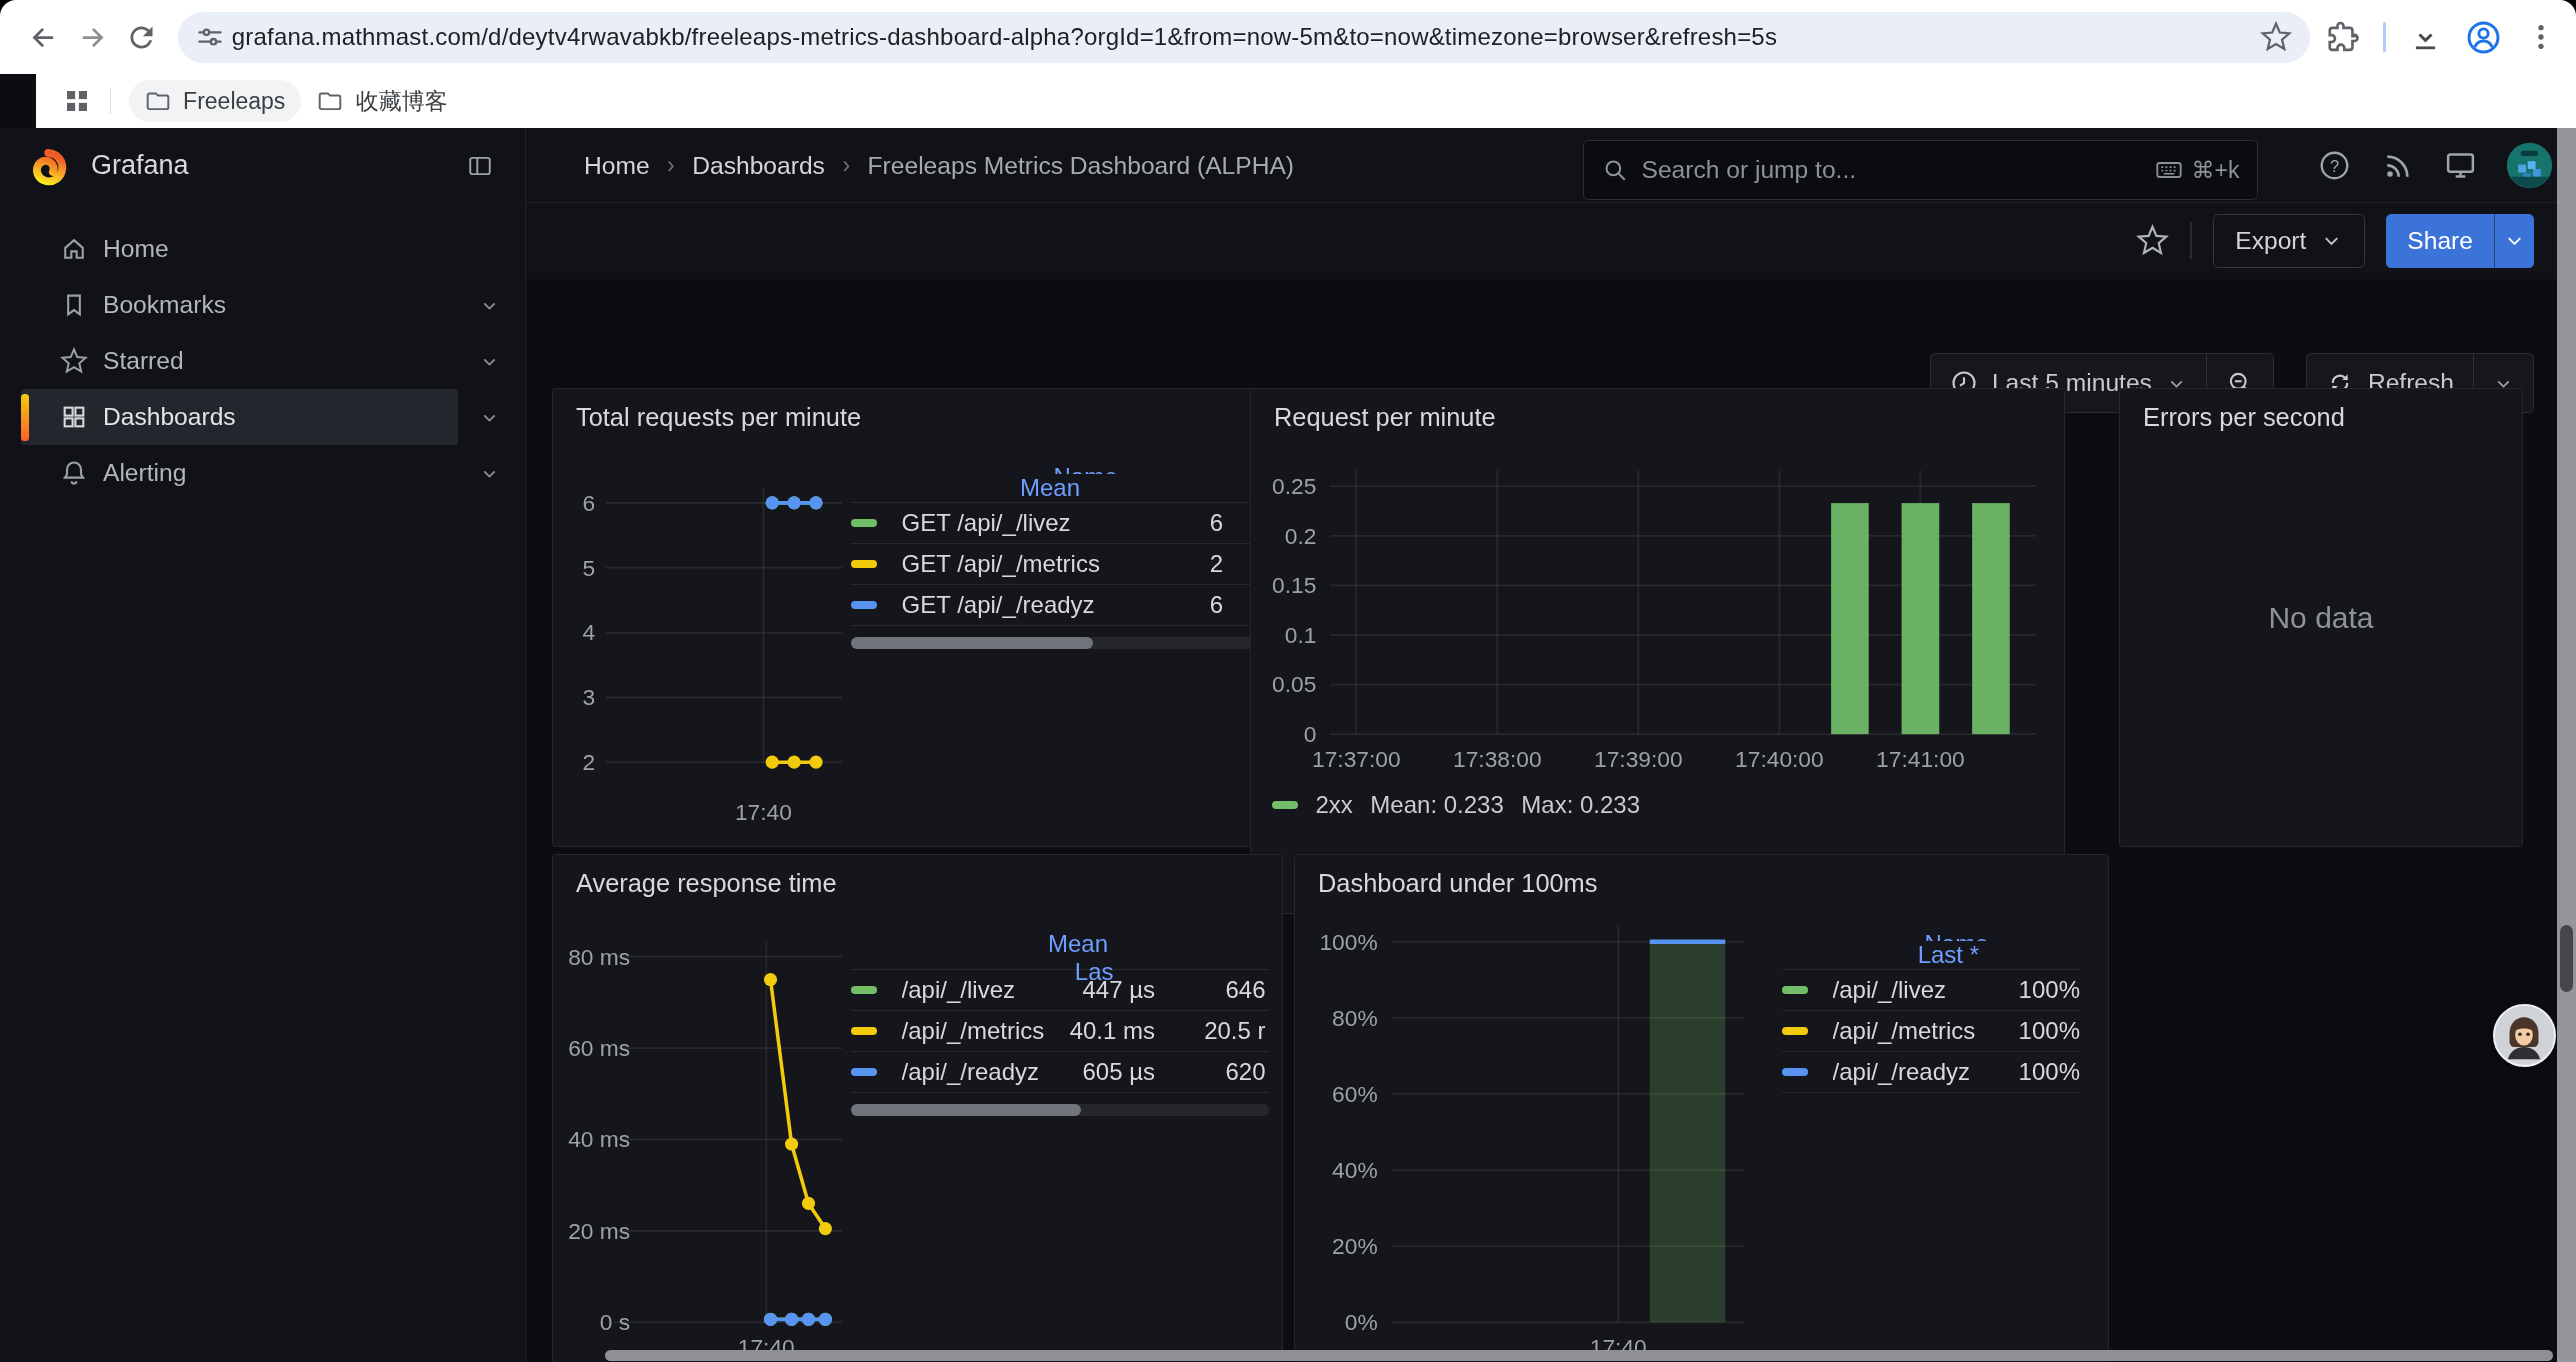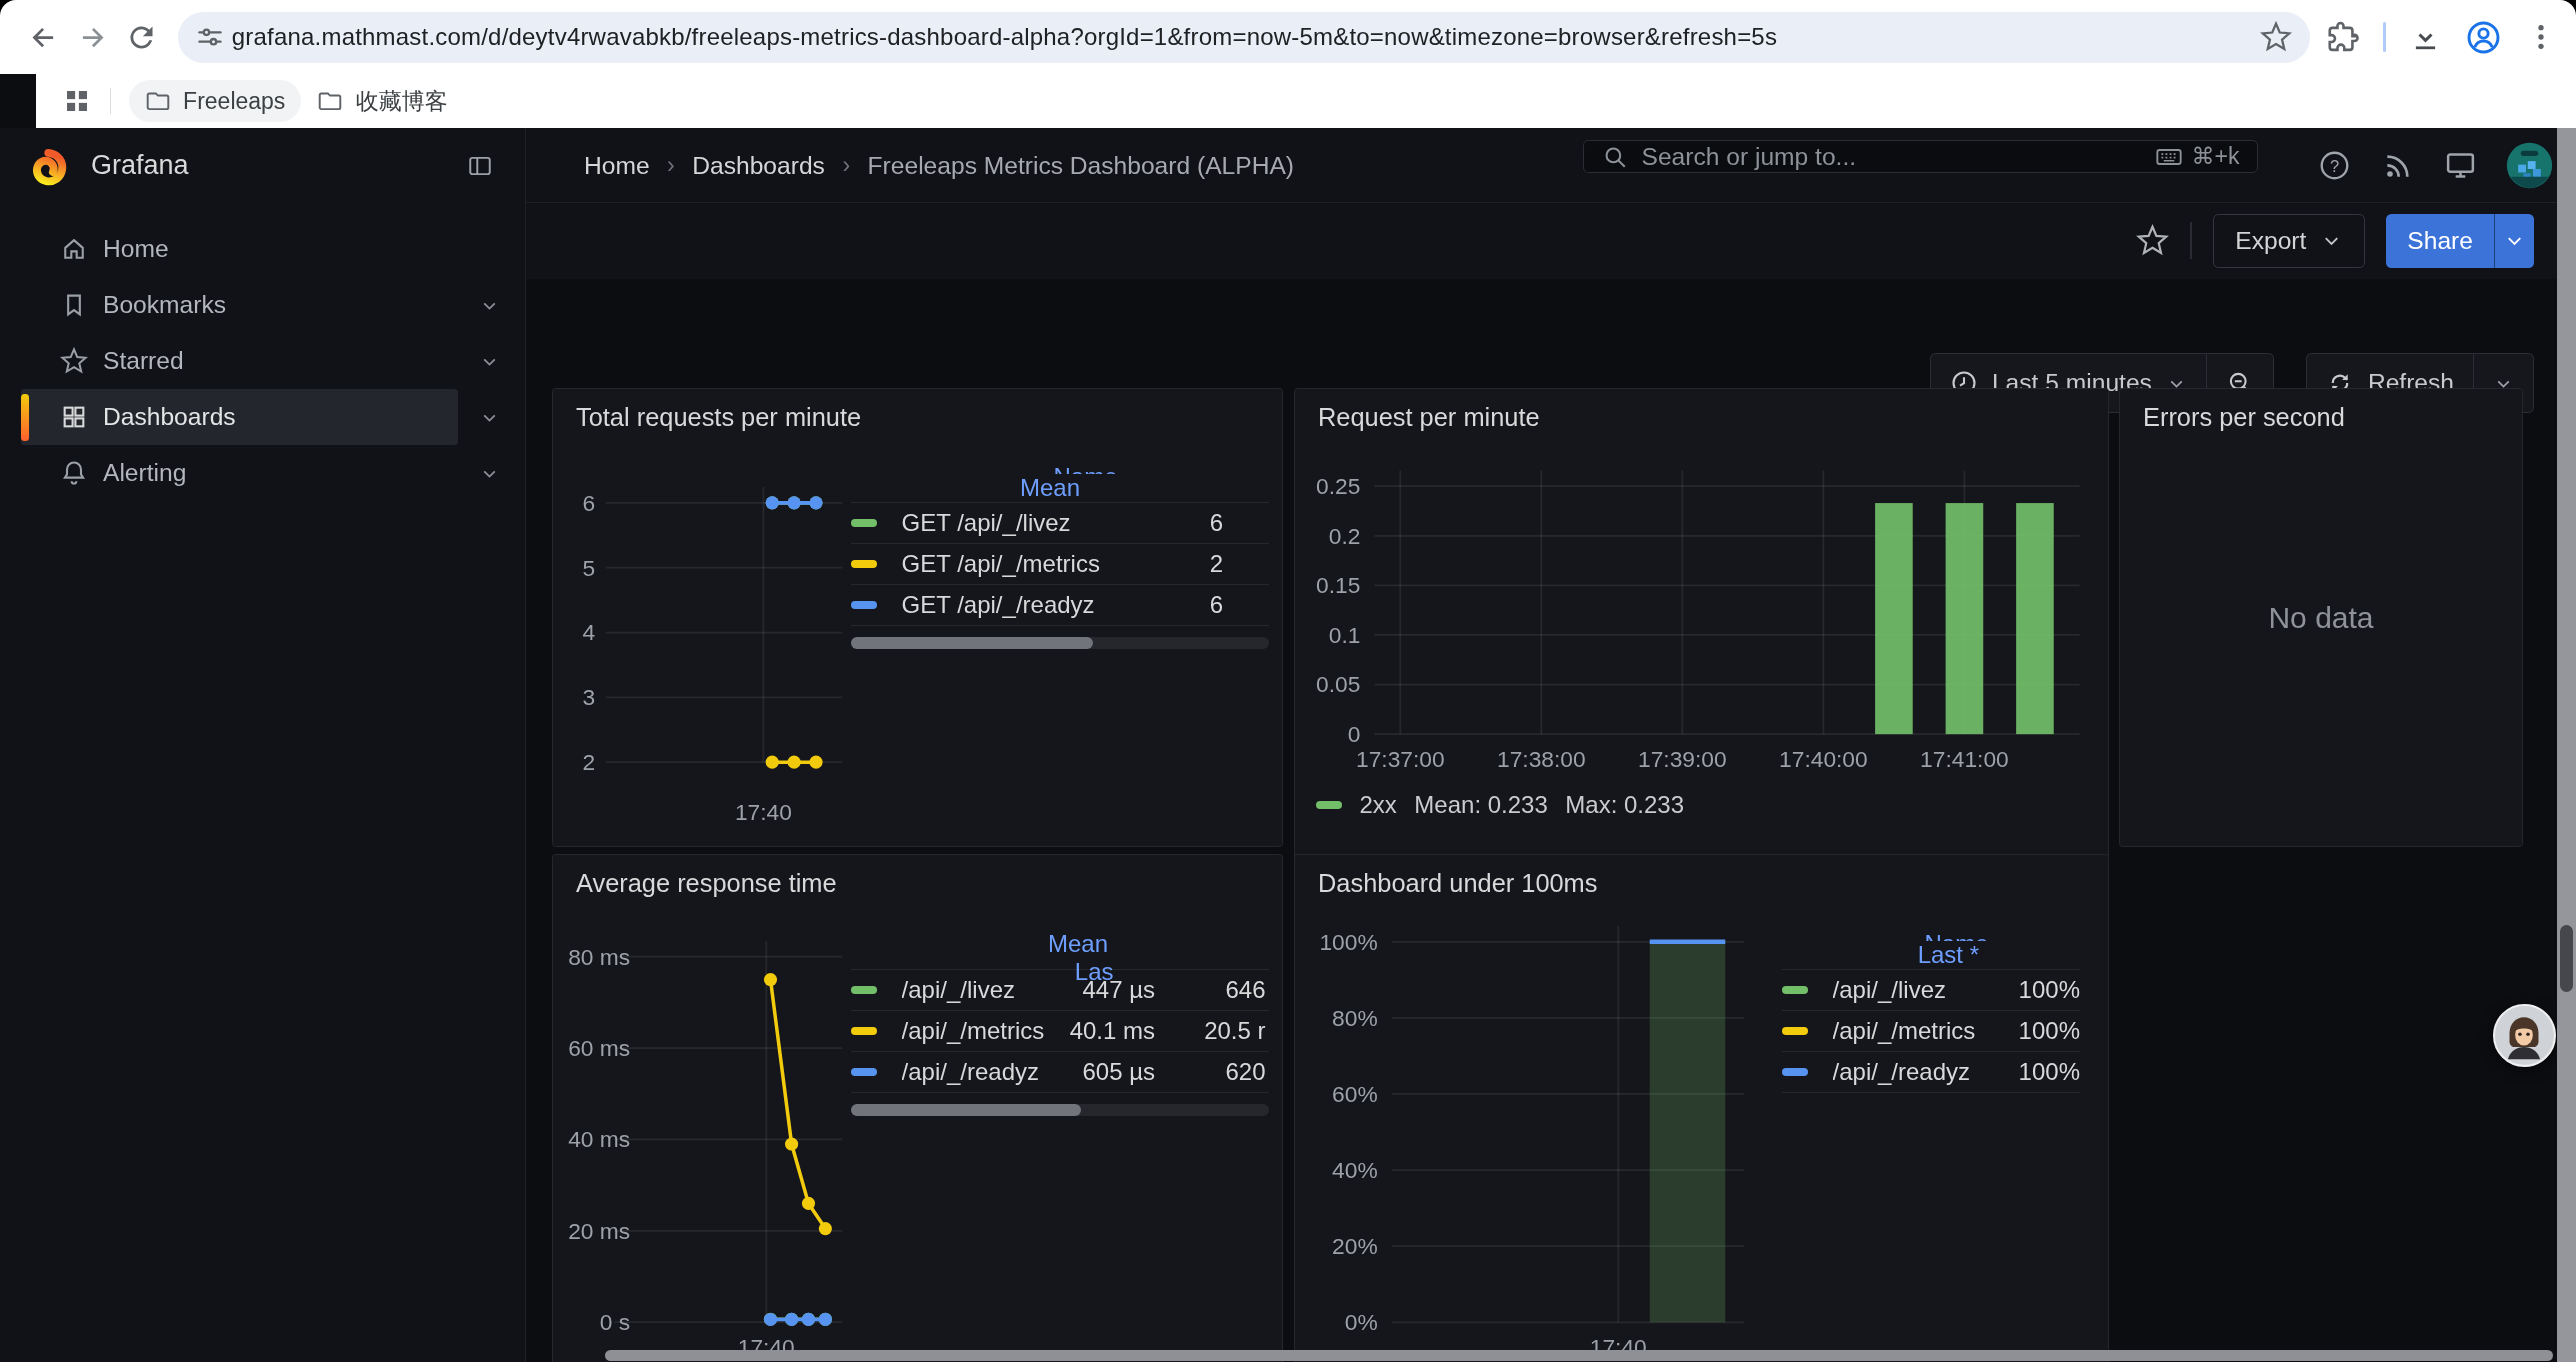--- a/index.html
+++ b/index.html
@@ -56,7 +56,7 @@
   .crumb { color:#d5d6d8; white-space:nowrap; }
   .crumb.current { color:#a6aab0; }
   .crumb-sep { color:#6f737a; font-size:23px; }
-  .searchbox { position:absolute; left:1057px; top:12.3px; width:675px; height:33px; background:#0b0c10;
+  .searchbox { position:absolute; left:1057px; top:12.3px; width:675px; height:60px; background:#0b0c10;
     border:0.9px solid #2c2e35; border-radius:5.3px; display:flex; align-items:center; padding:0 17.5px; gap:14px; }
   .search-ph { flex:1; font-size:24.6px; color:#8d9198; white-space:nowrap; overflow:hidden; }
   .search-kbd { display:flex; align-items:center; gap:8.8px; color:#8d9198; font-size:23px; }

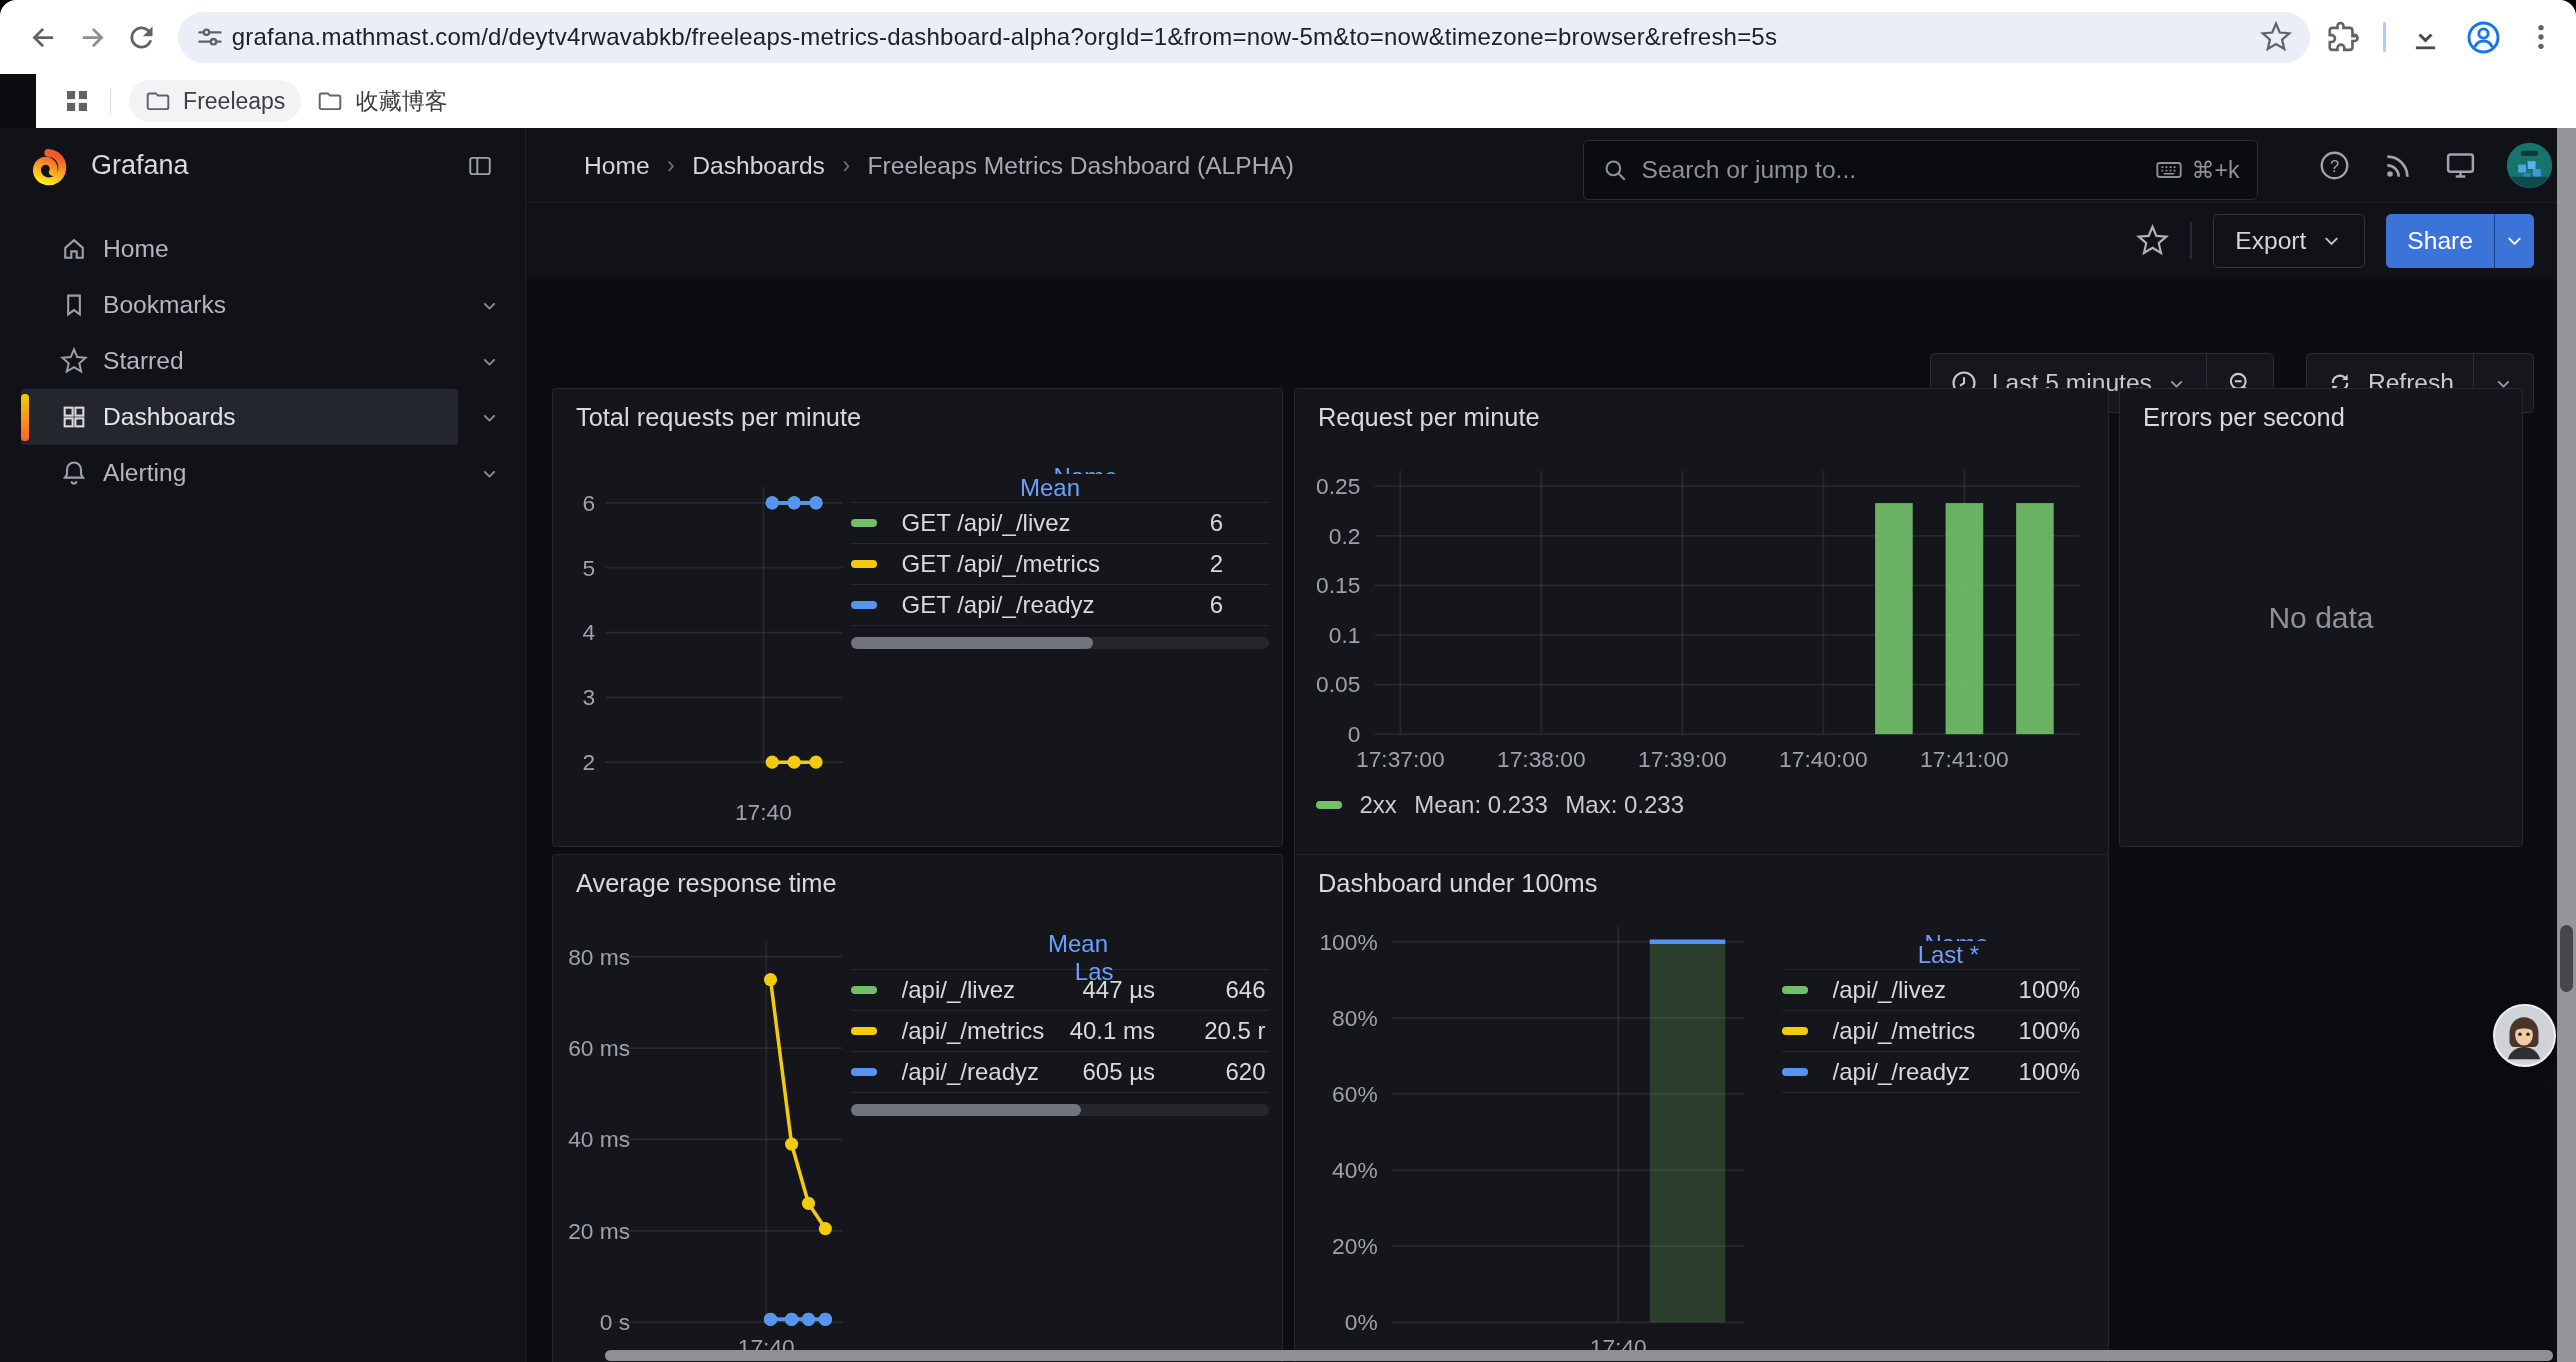--- a/index.html
+++ b/index.html
@@ -82,7 +82,7 @@
 
   .panel { position:absolute; background:#15161b; border:0.9px solid #25272d; border-radius:3.5px; overflow:hidden; }
   .panel.p1 { left:26px;   top:109px; width:731px; height:459px; }
-  .panel.p2 { left:768px;  top:109px; width:815px; height:526px; }
+  .panel.p2 { left:724px;  top:109px; width:815px; height:526px; }
   .panel.p3 { left:1593px; top:109px; width:404px; height:459px; }
   .panel.p4 { left:26px;   top:575px; width:731px; height:526px; }
   .panel.p5 { left:768px;  top:575px; width:815px; height:526px; }

